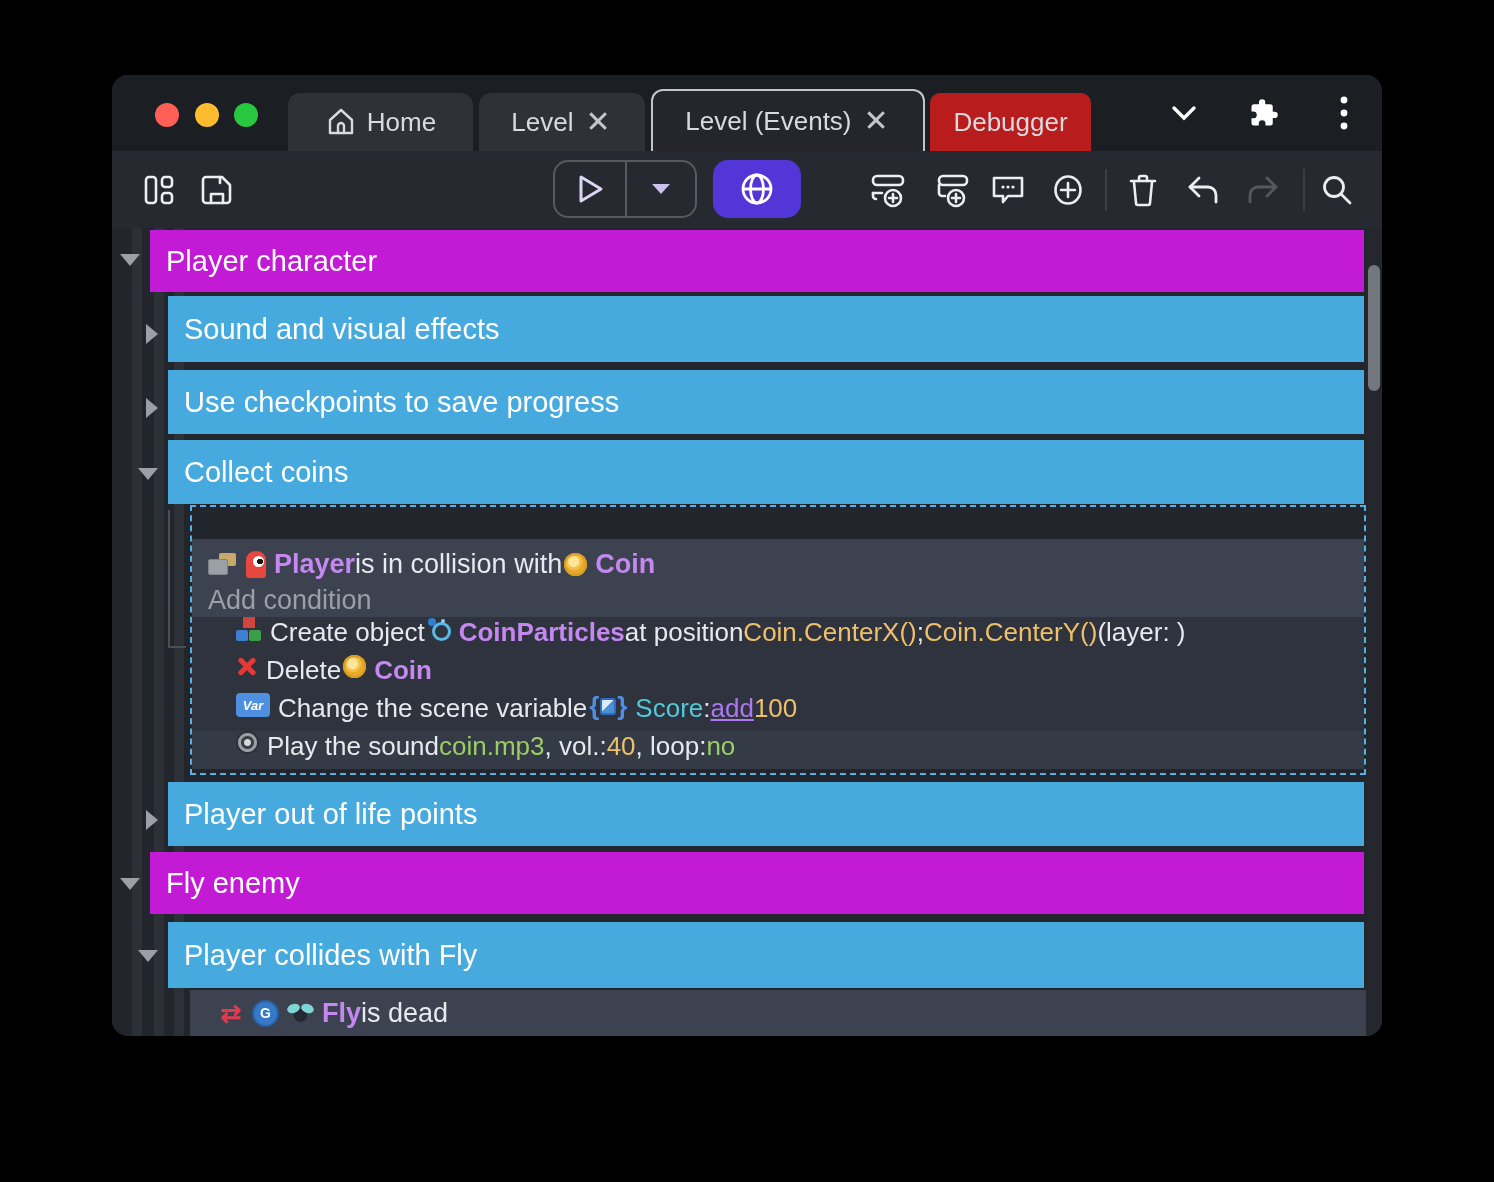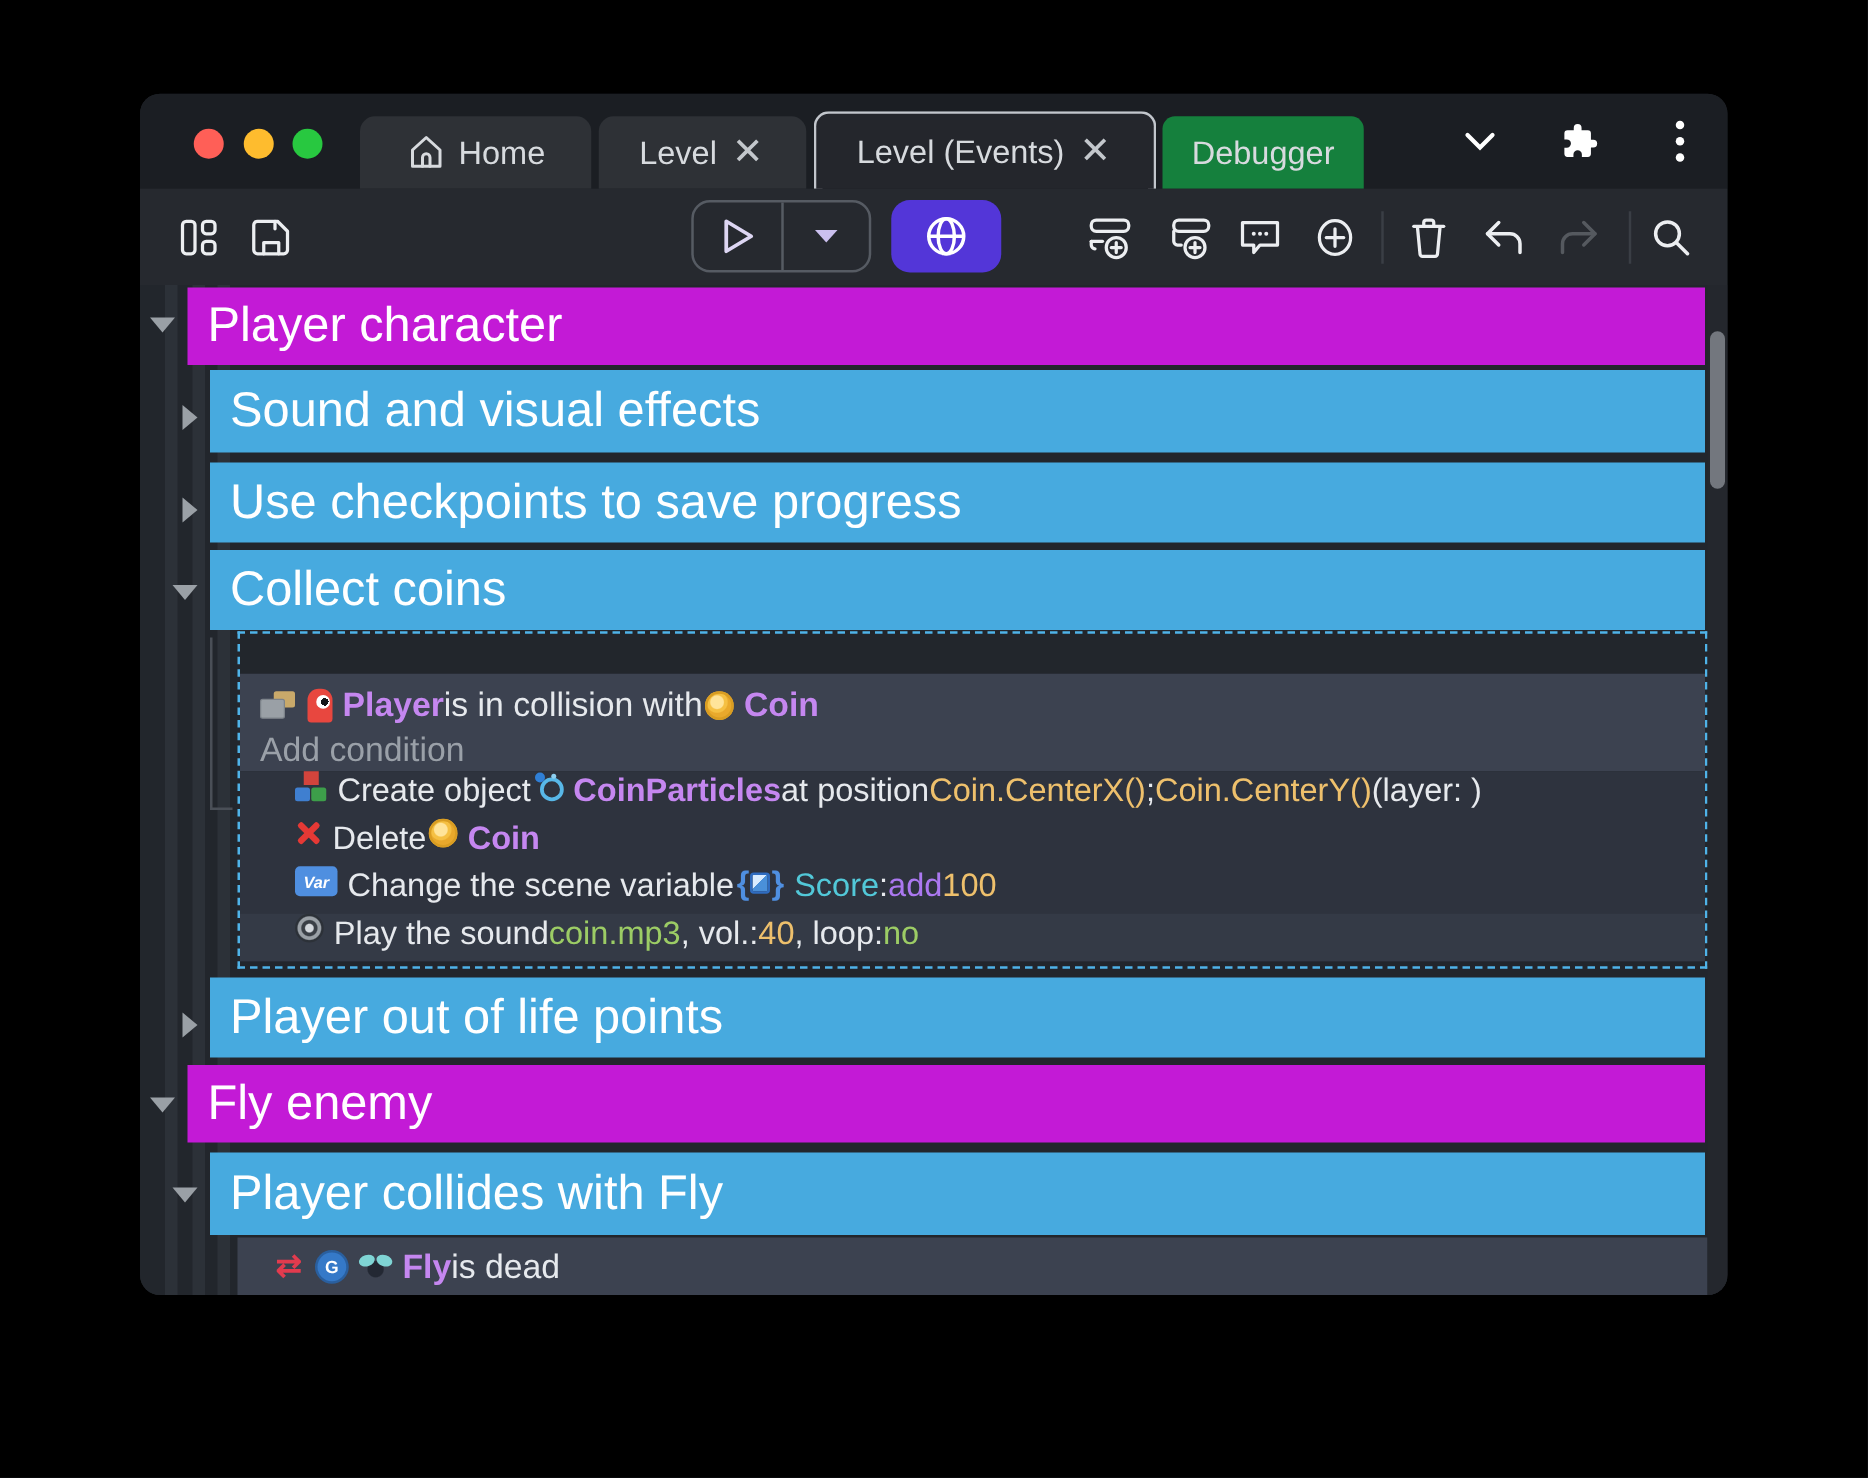--- a/index.html
+++ b/index.html
@@ -17,7 +17,7 @@
     display:flex;align-items:center;justify-content:center;gap:10px;color:#d7dade;font-size:26px;text-align:center;}
   .tab .close{color:#c3c7cc;font-size:30px;line-height:1;padding:0 2px;}
   #tab-active{background:var(--activetab);border:2px solid #c2c6cc;border-bottom:none;height:62px;z-index:3;}
-  #tab-debugger{border-radius:10px 10px 0 0;background:#15803d;}
+  #tab-debugger{border-radius:10px 10px 0 0;background:#b91c1c;}
   .hdr-ico{position:absolute;top:18px;width:40px;height:40px;display:flex;align-items:center;justify-content:center;}
   
   #toolbar{position:absolute;left:0;top:76px;width:100%;height:77px;background:var(--toolbar);}

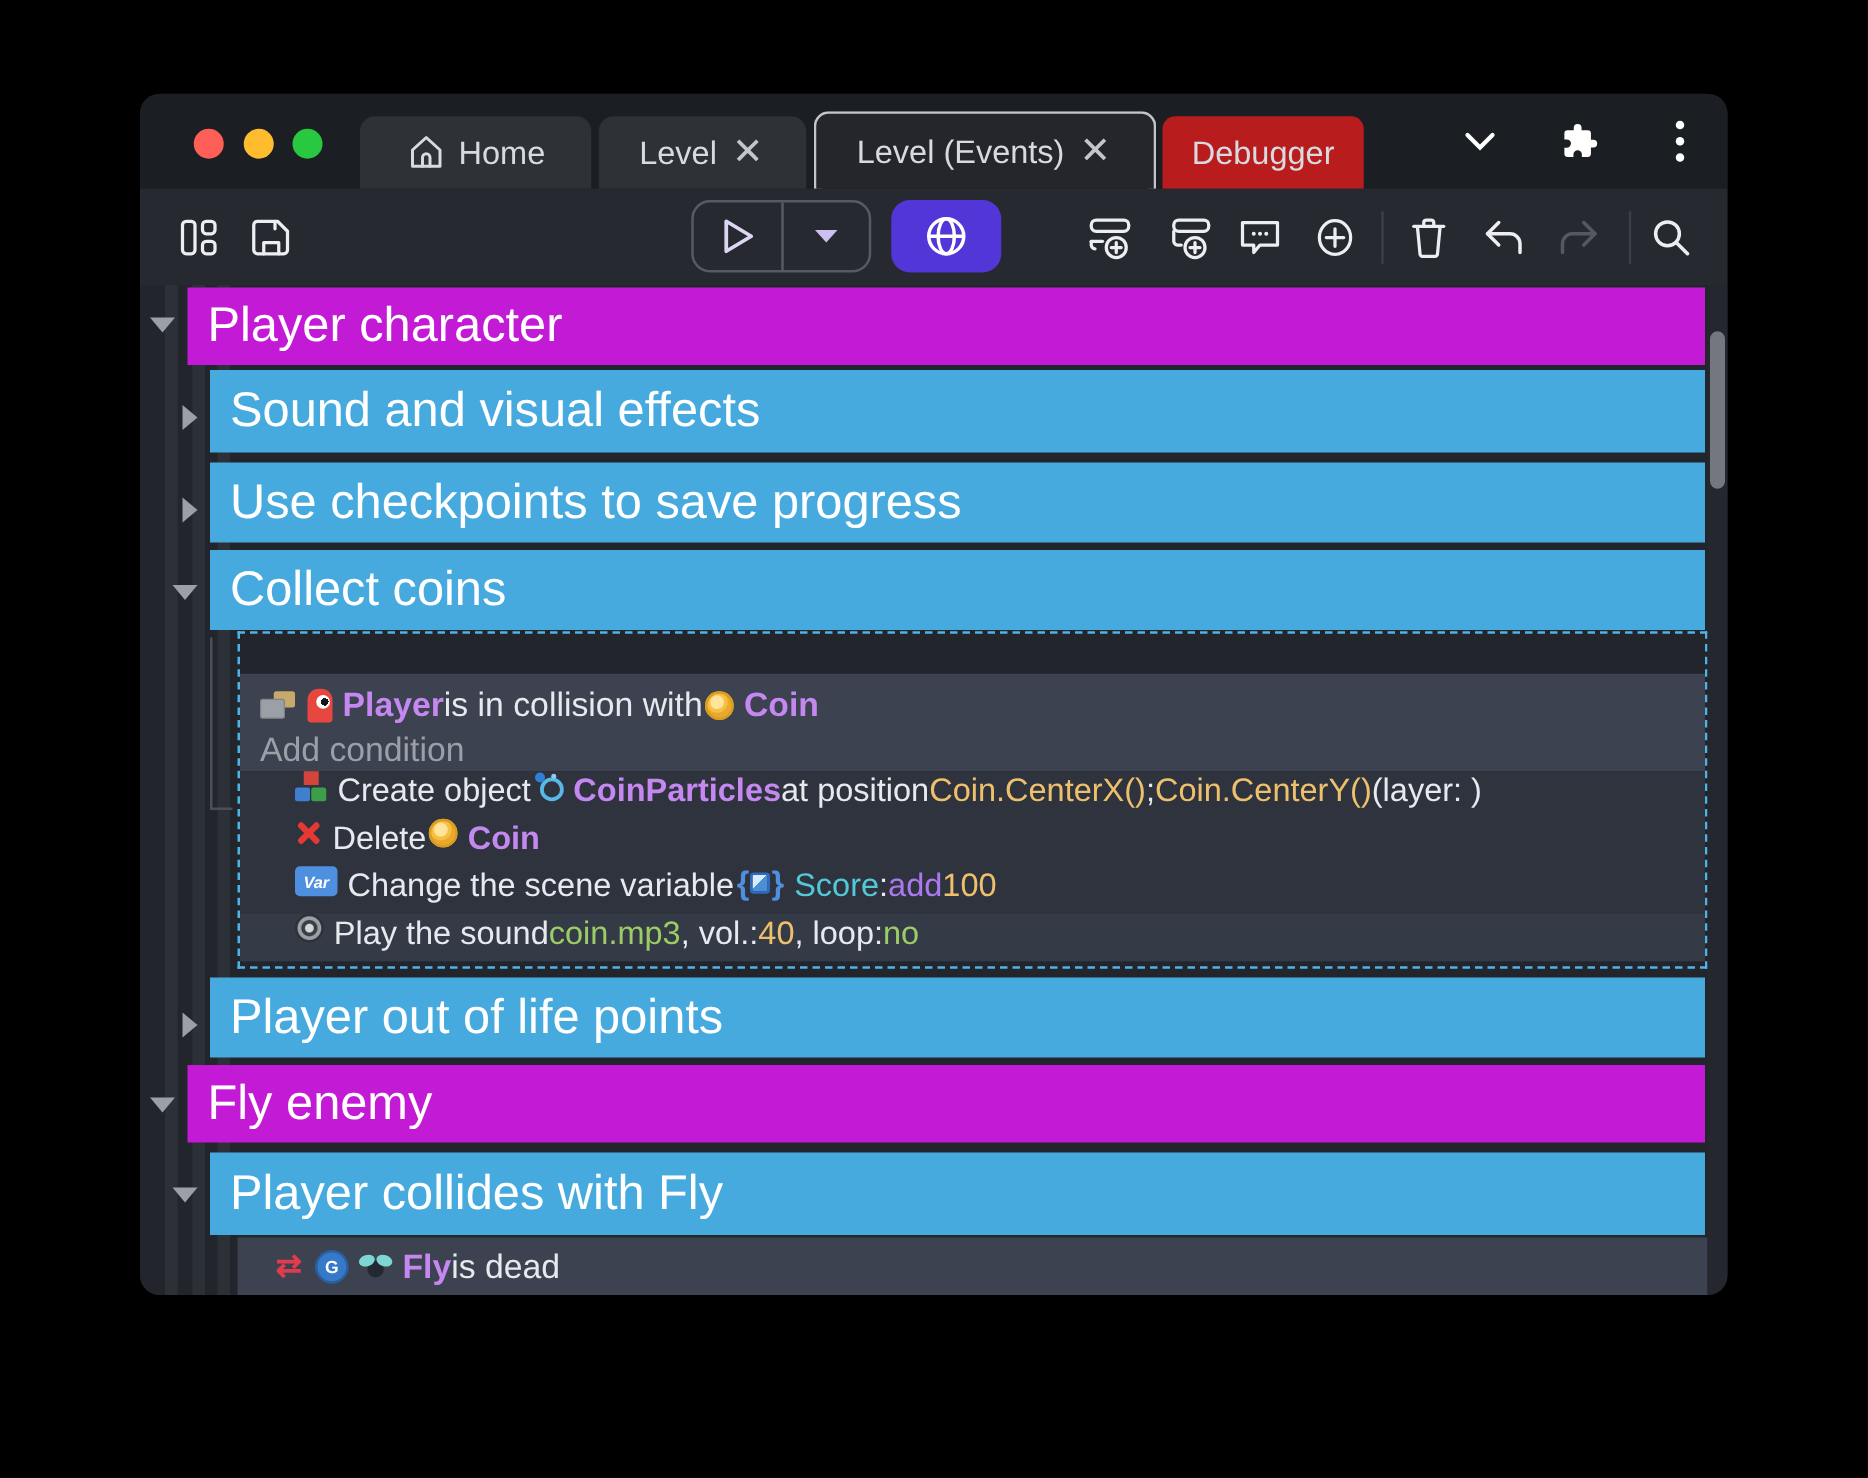--- a/index.html
+++ b/index.html
@@ -31,7 +31,7 @@
   
   #events{position:absolute;left:0;top:153px;width:100%;height:808px;background:var(--eventsbg);}
   .rail{position:absolute;top:0;bottom:0;width:10px;background:var(--rail);}
-  .row{position:absolute;color:#fff;font-size:39px;padding-left:16px;display:flex;align-items:center;white-space:nowrap;overflow:hidden;}
+  .row{position:absolute;color:#fff;font-size:29px;padding-left:16px;display:flex;align-items:center;white-space:nowrap;overflow:hidden;}
   .row.group{background:var(--group);}
   .row.std{background:var(--standard);}
   .caret{position:absolute;width:0;height:0;}

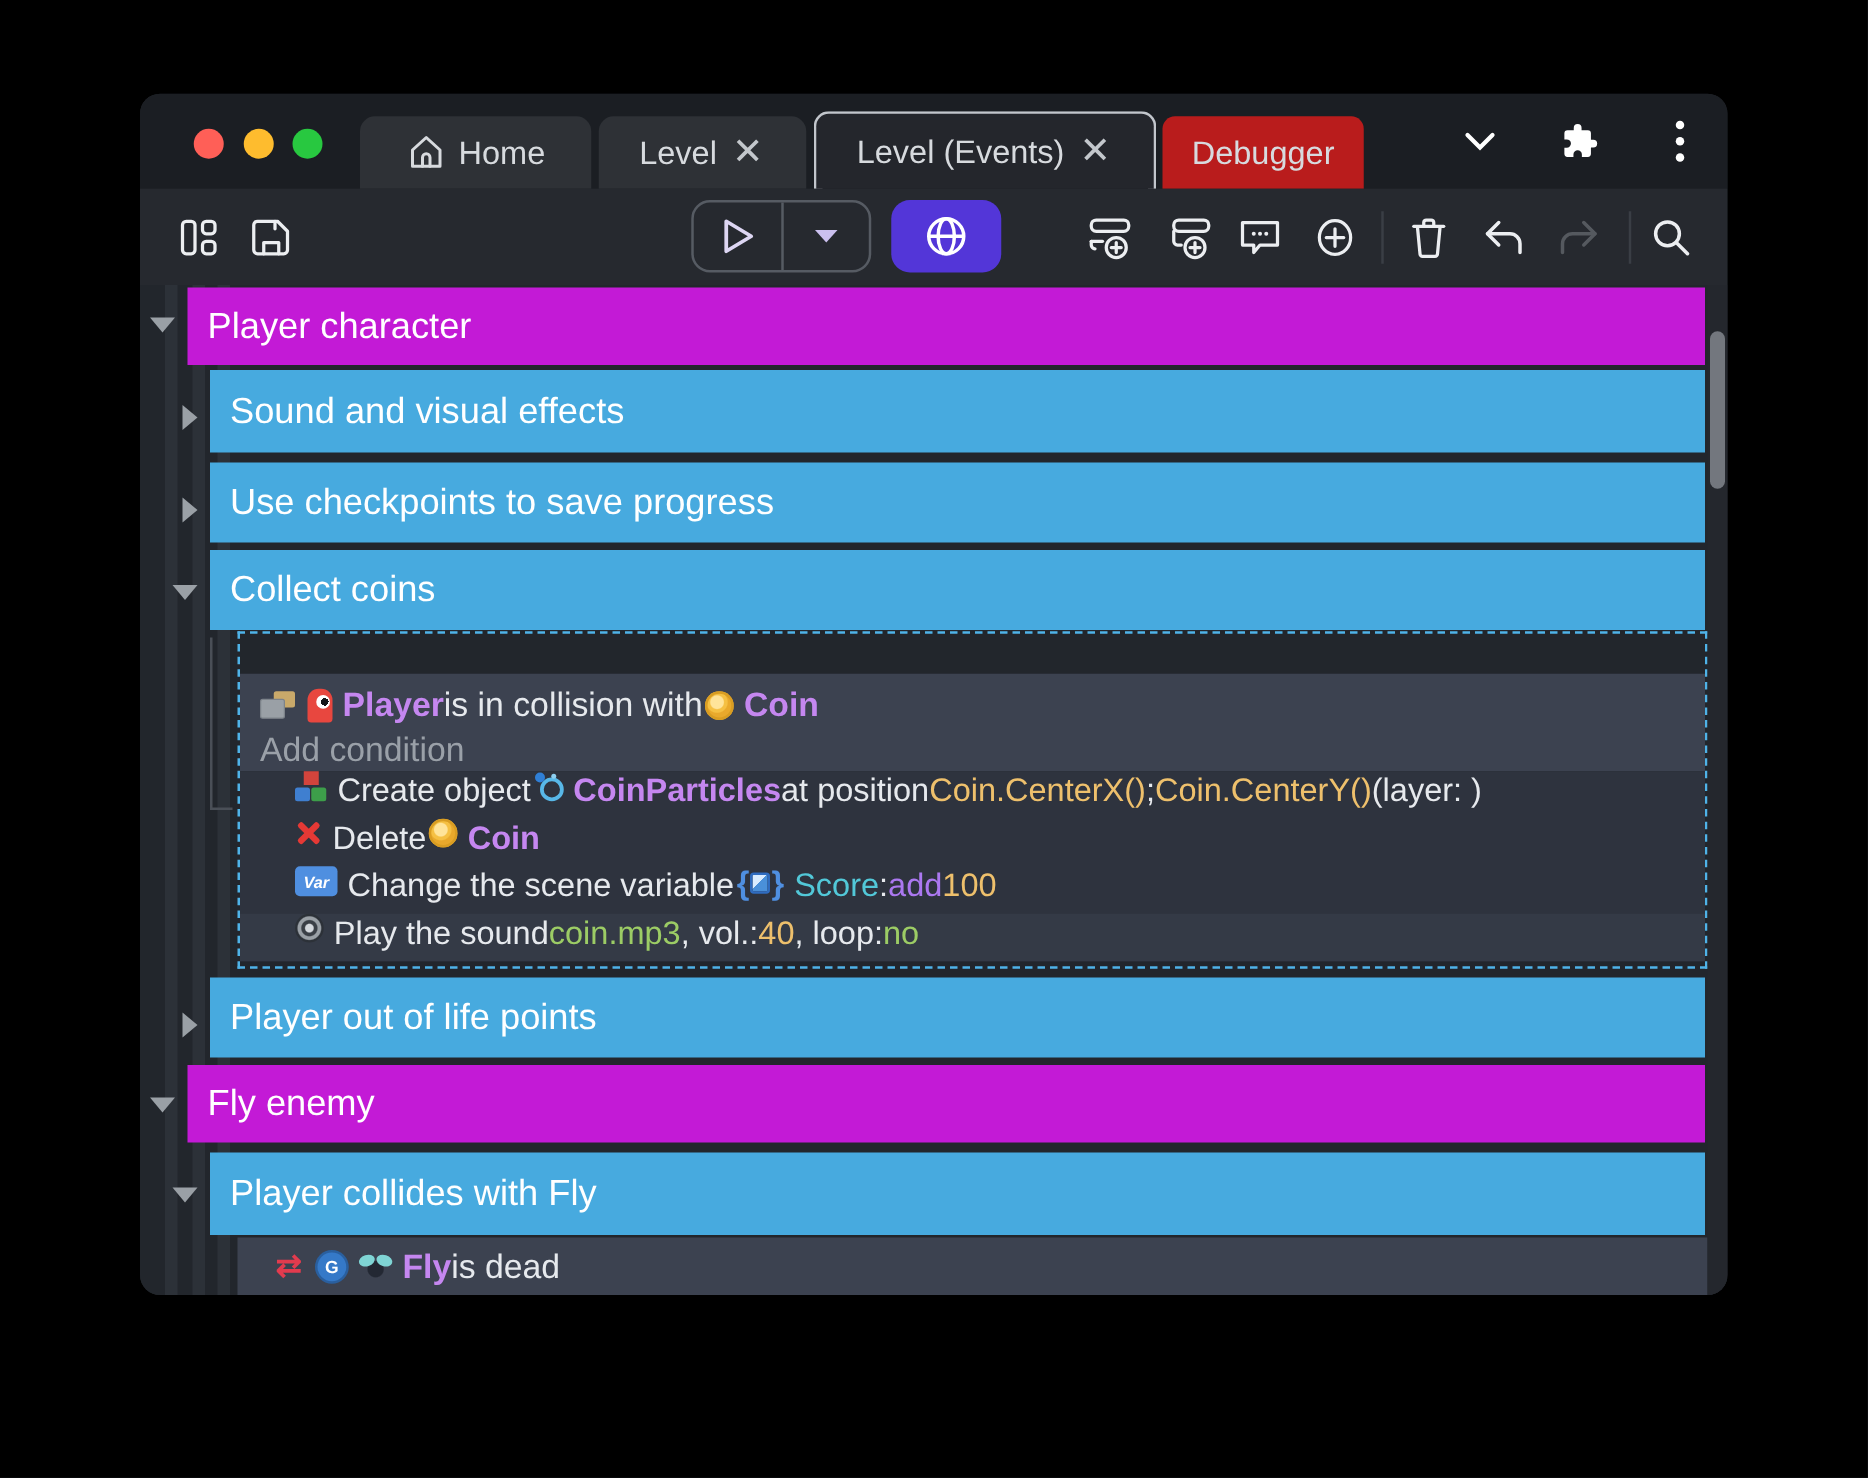--- a/index.html
+++ b/index.html
@@ -56,7 +56,7 @@
   .seg-expr{color:var(--expr);}
   .seg-num{color:var(--expr);}
   .seg-var{color:var(--varcol);}
-  .seg-op{color:var(--opcol);}
+  .seg-op{color:var(--opcol);text-decoration:underline;}
   .seg-str{color:var(--strcol);}
   .seg-plain{color:var(--plain);}
   

